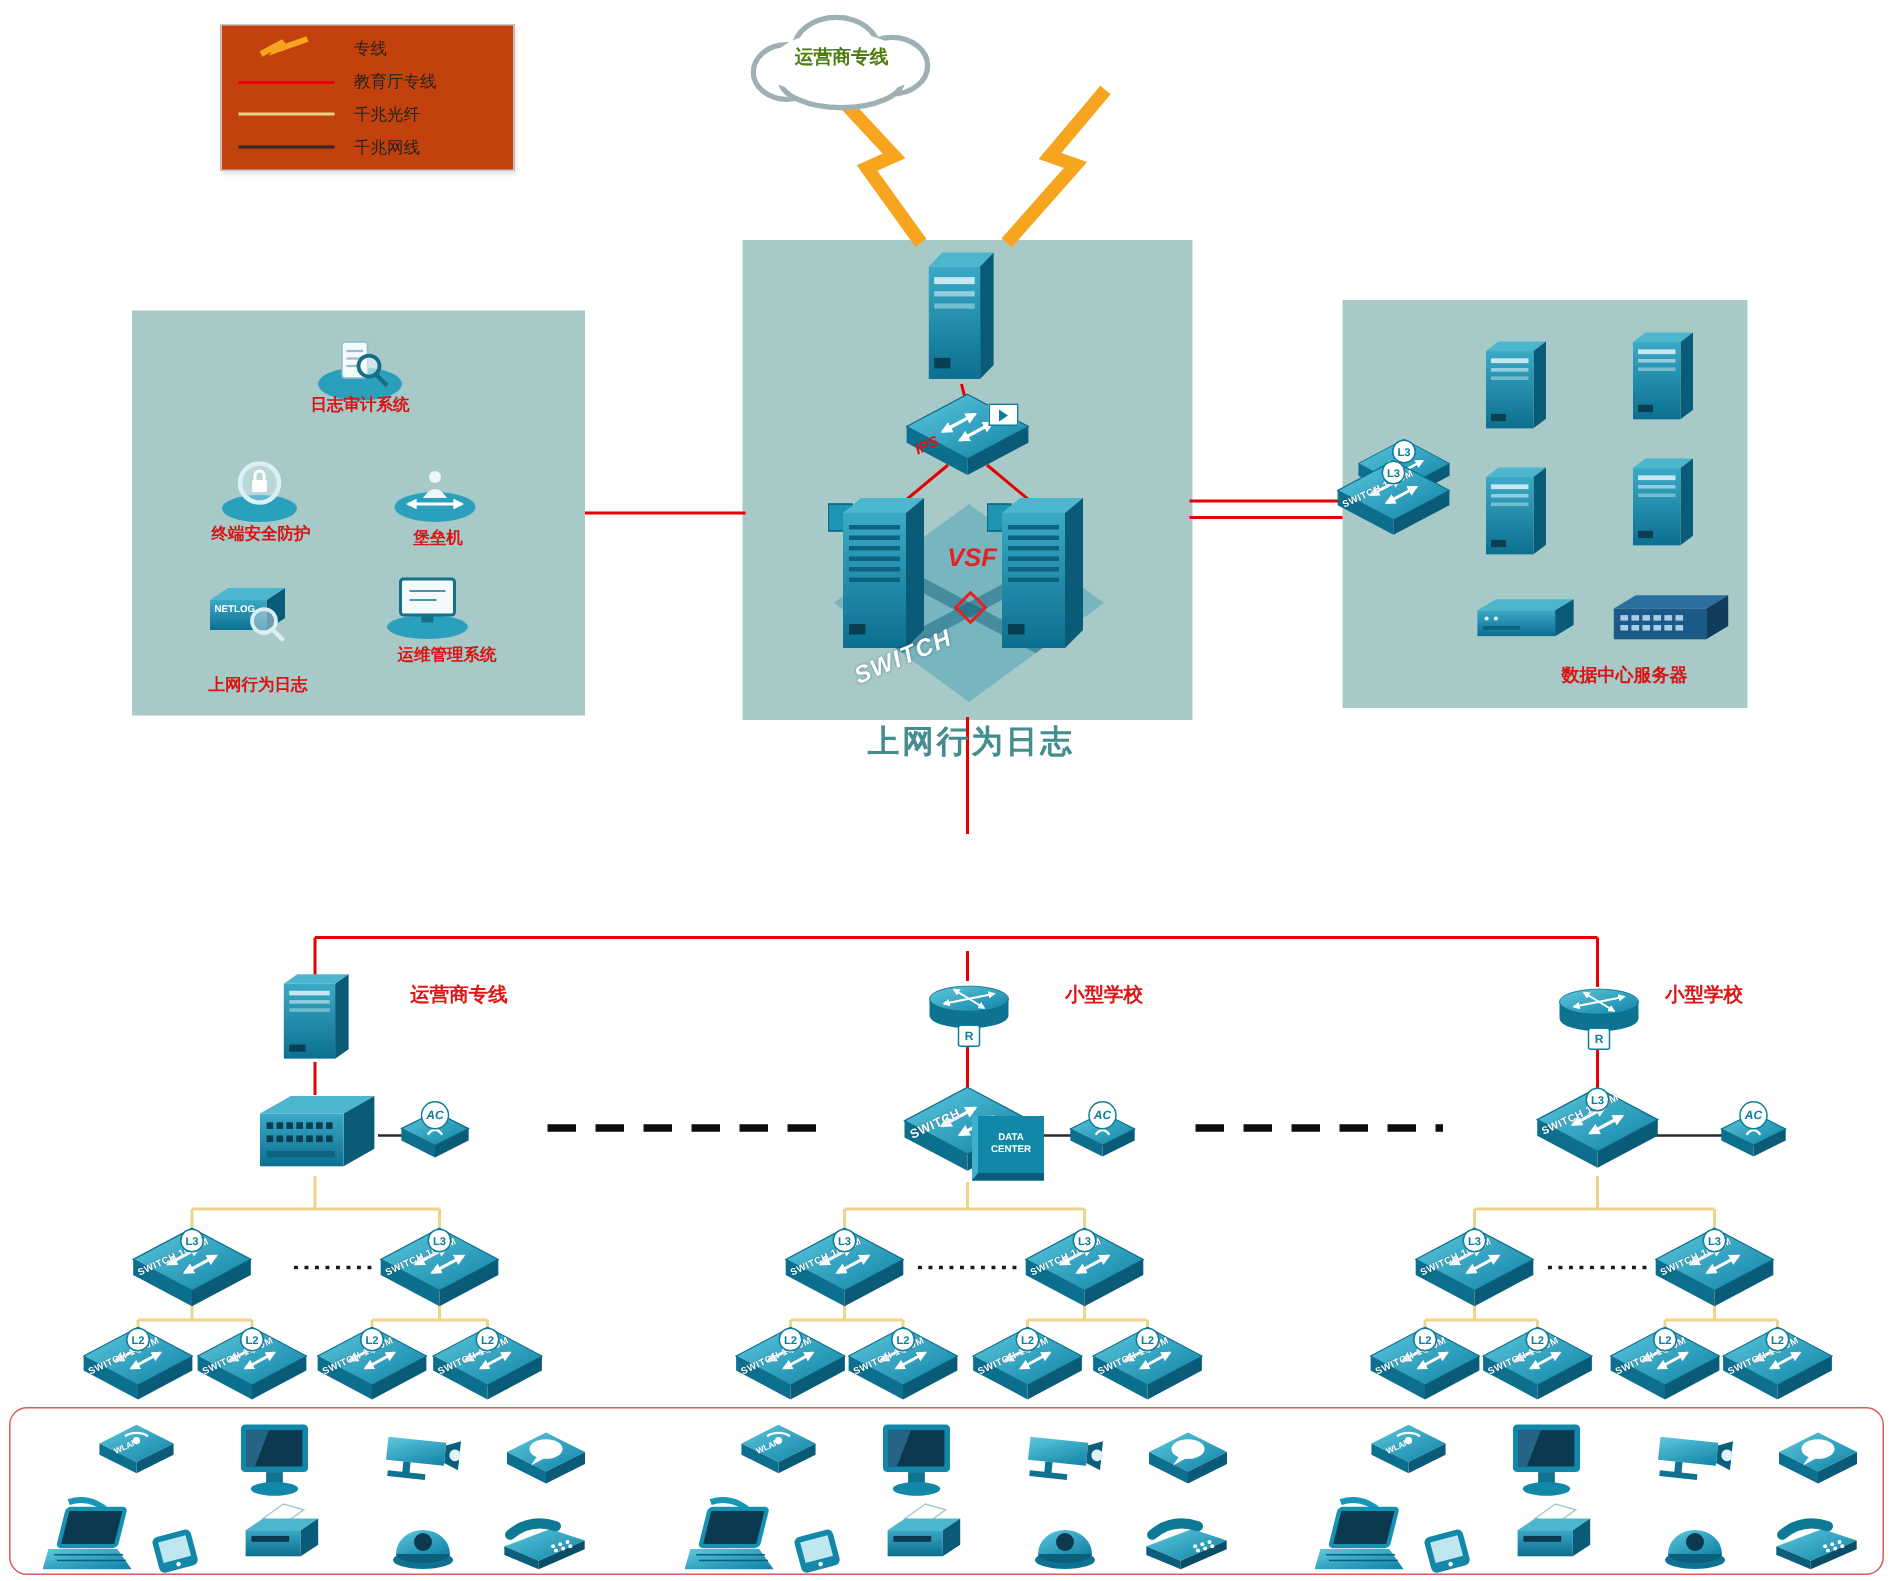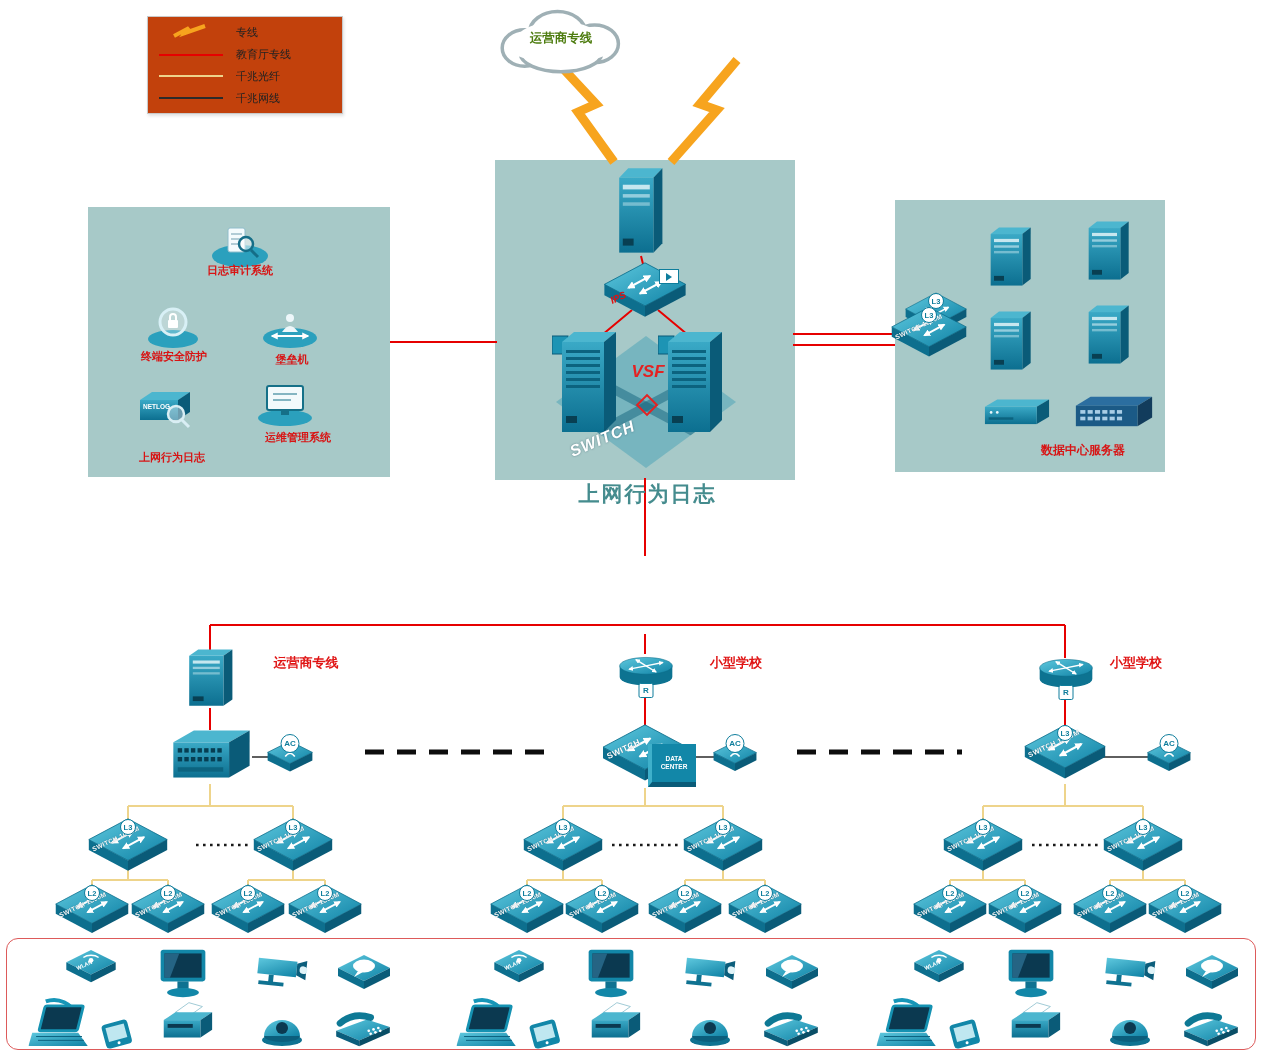--- a/index.html
+++ b/index.html
@@ -26,7 +26,7 @@
   .badge{position:absolute;background:#fff;color:#0e7d9c;border:1px solid #0e7d9c;border-radius:50%;
     font-weight:bold;display:flex;align-items:center;justify-content:center;z-index:4;}
   .b-sm{width:14px;height:14px;font-size:7.5px;left:50%;top:1px;transform:translateX(-50%);}
-  .b-ac{width:17px;height:17px;font-size:8px;left:50%;top:-4px;transform:translateX(-50%);}
+  .b-ac{width:17px;height:17px;font-size:8px;left:50%;top:-4px;transform:translateX(-50%);font-style:italic;}
   .b-r{width:13px;height:13px;font-size:8px;border-radius:2px;left:50%;bottom:-2px;top:auto;transform:translateX(-50%);}
   .ipslabel{position:absolute;left:8px;top:30px;transform:rotate(-25deg);color:#e01212;font-weight:bold;
     font-style:italic;font-size:10px;z-index:3;}

